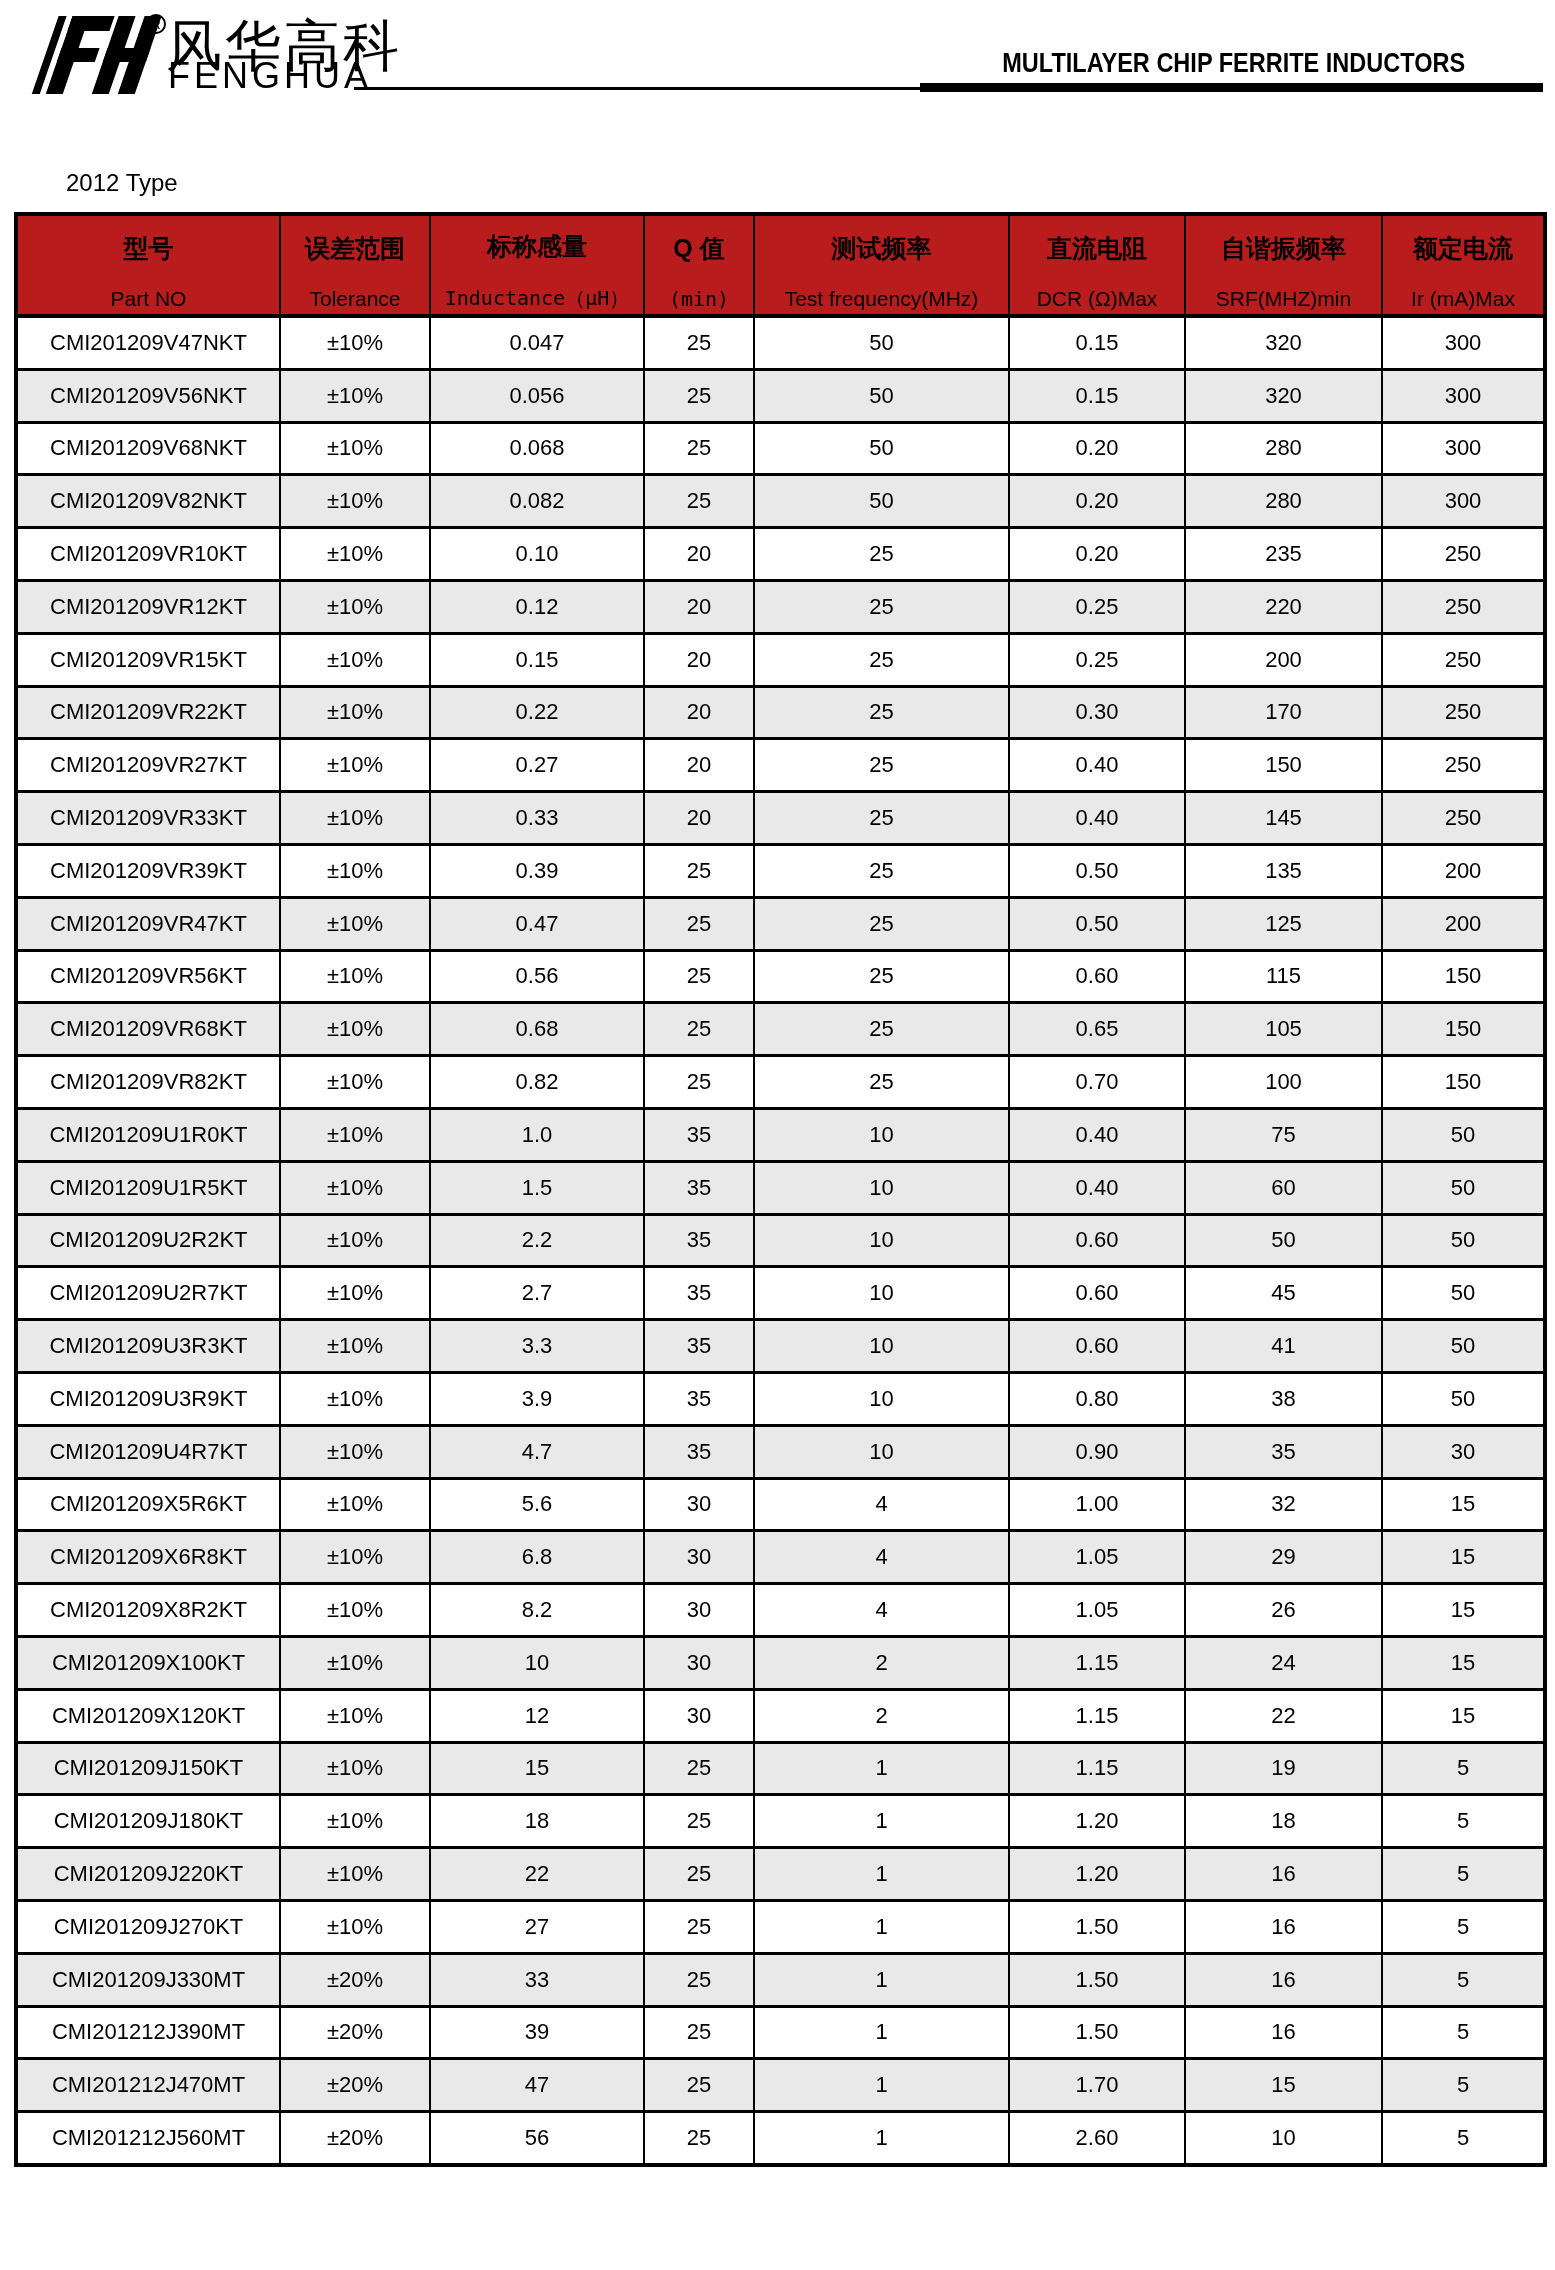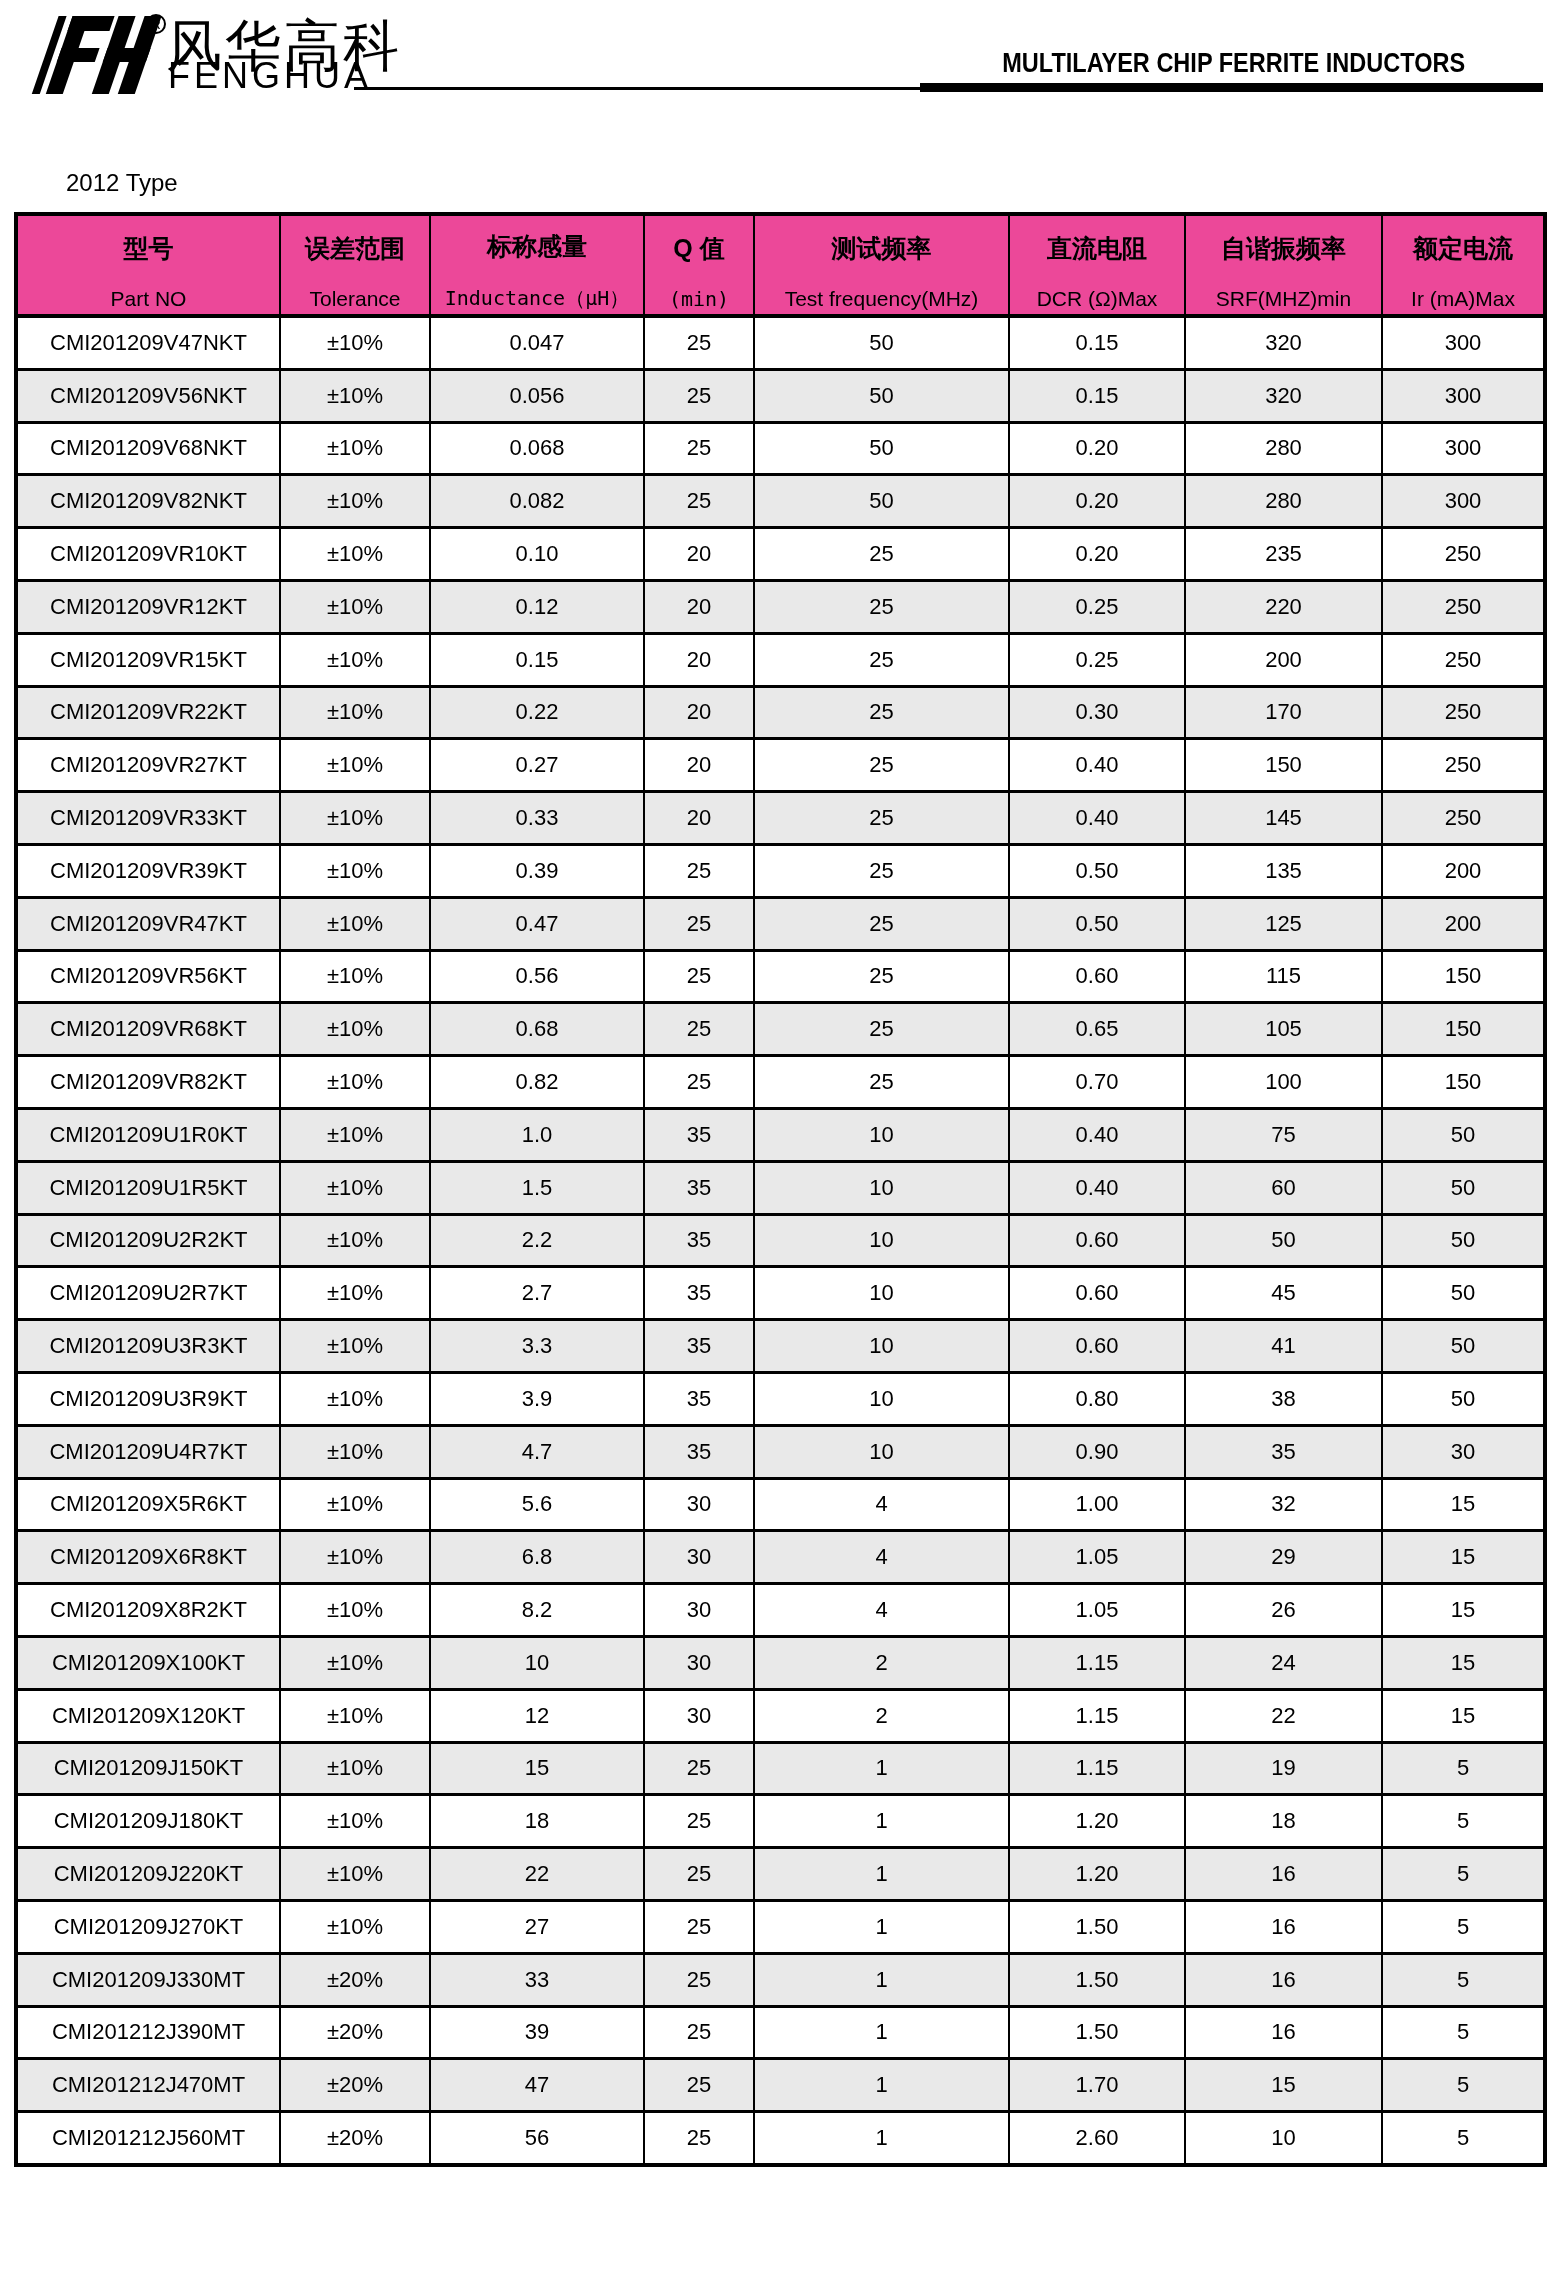--- a/index.html
+++ b/index.html
@@ -38,7 +38,7 @@
     padding:0;overflow:hidden;white-space:nowrap;
   }
   table.spec th{
-    background:#ec4899;height:98px;font-weight:normal;
+    background:#b91c1c;height:98px;font-weight:normal;
     border-bottom:4px solid #000;
   }
   th .cn{font-size:25px;font-weight:bold;margin-top:12px;}

